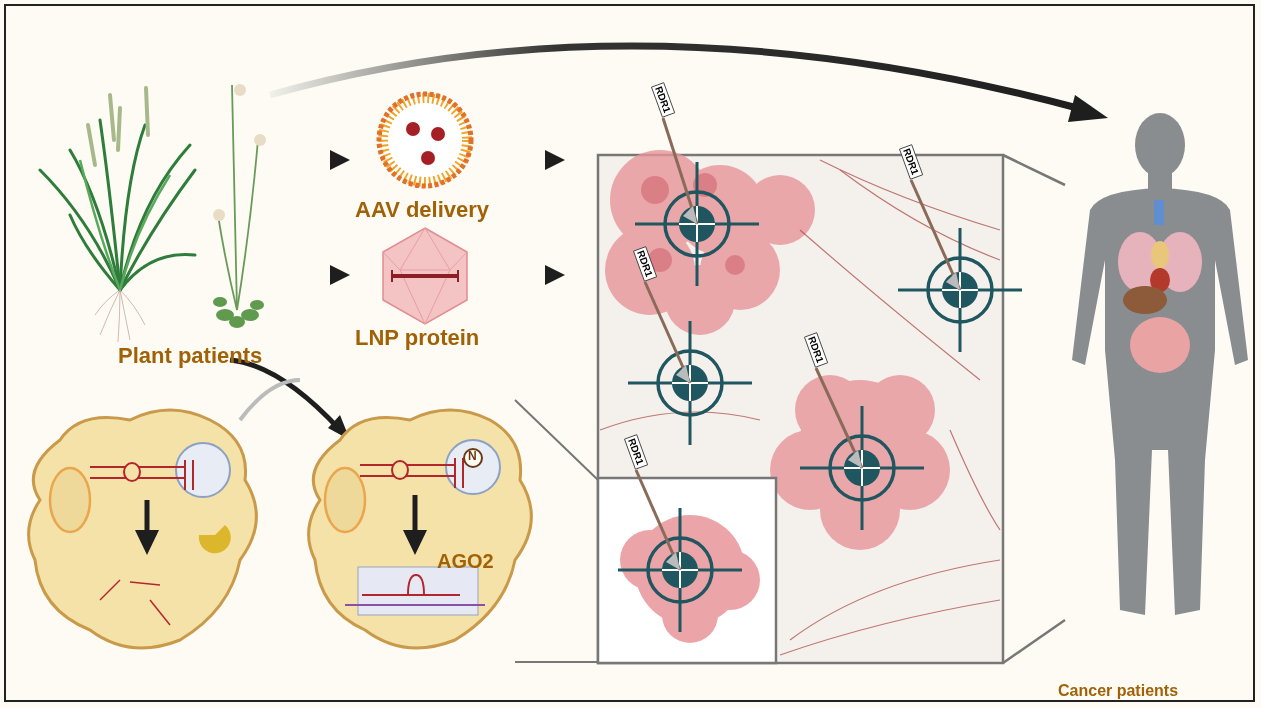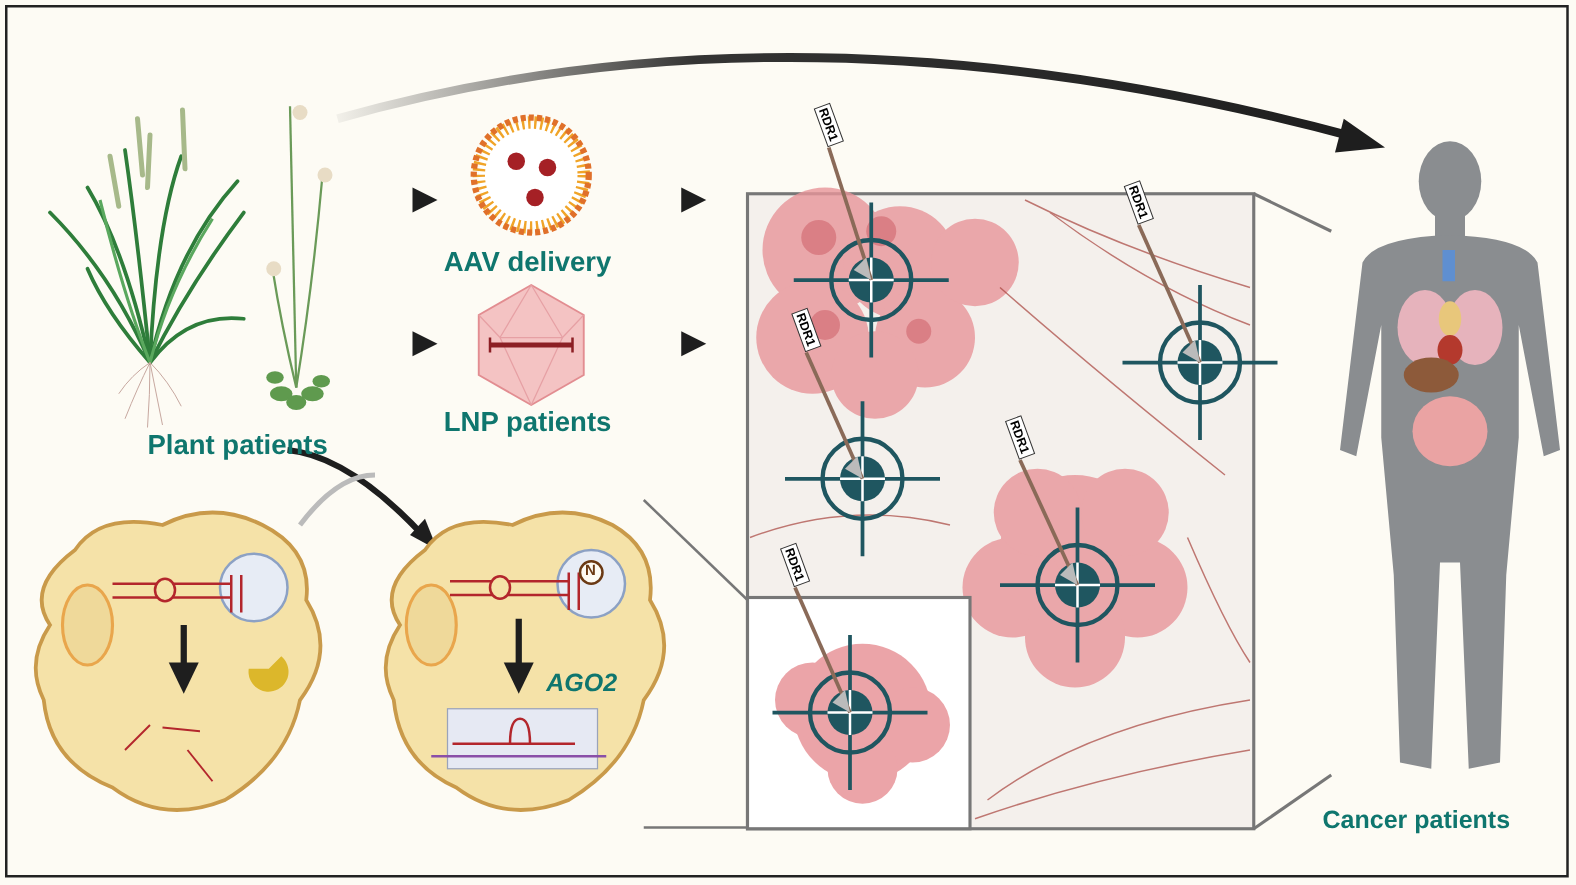--- a/index.html
+++ b/index.html
@@ -6,7 +6,7 @@
   body{width:1261px;height:708px;overflow:hidden;position:relative;font-family:"Liberation Sans",sans-serif;}
   .frame{position:absolute;left:4px;top:4px;width:1251px;height:698px;border:2.5px solid #222;box-sizing:border-box;background:#fdfbf4;}
   svg.main{position:absolute;left:0;top:0;}
-  .lbl{position:absolute;font-weight:bold;color:#0f766e;white-space:nowrap;font-family:"Liberation Sans",sans-serif;}
+  .lbl{position:absolute;font-weight:bold;color:#a16207;white-space:nowrap;font-family:"Liberation Sans",sans-serif;}
 </style>
 </head>
 <body>

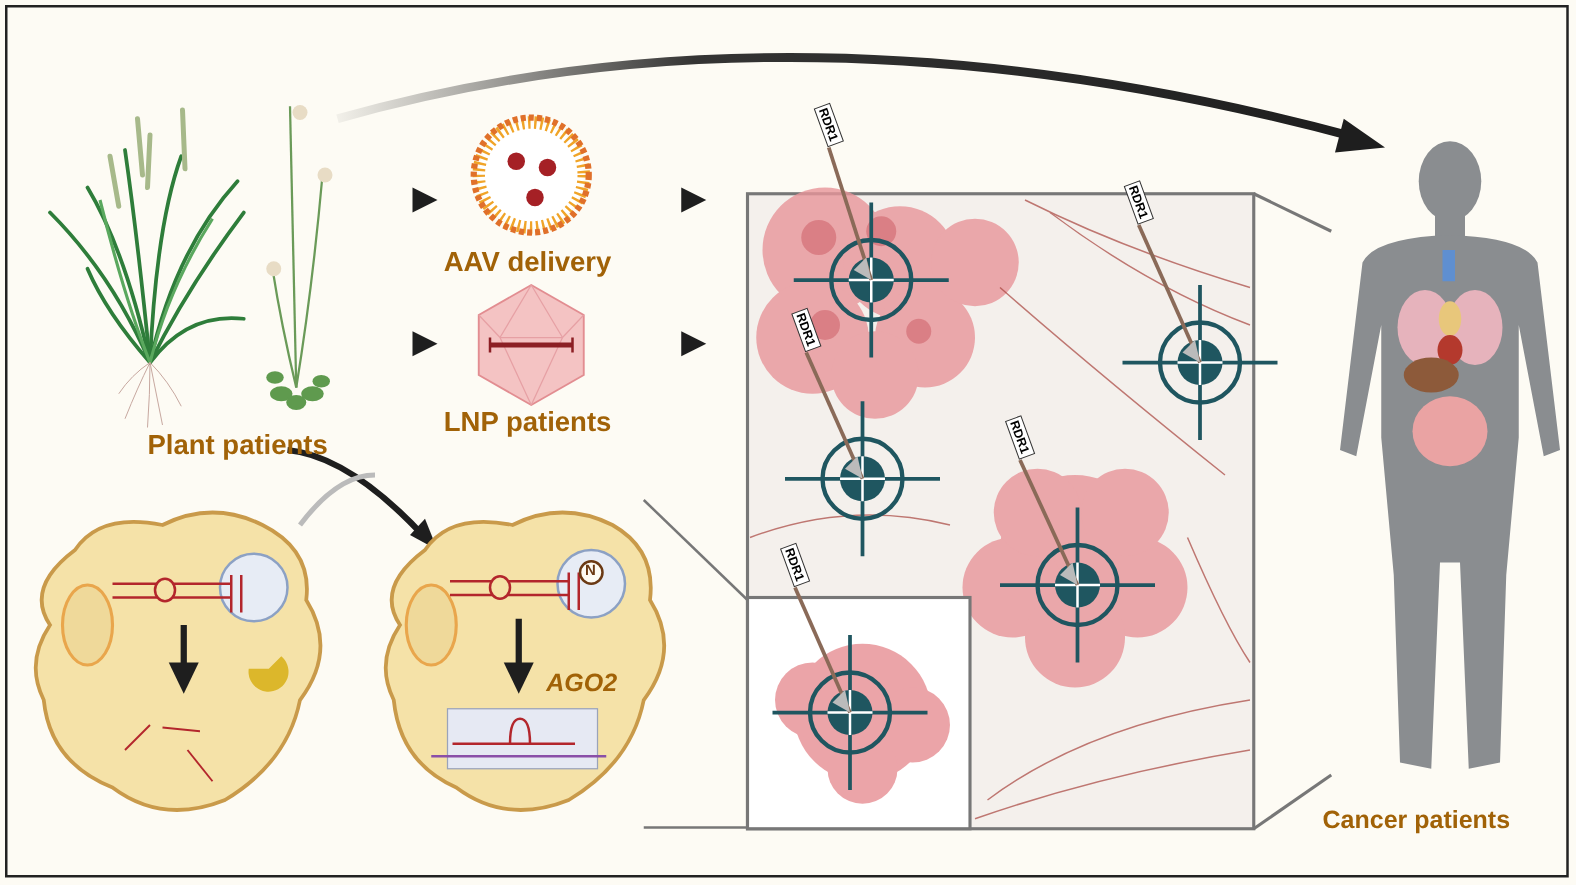--- a/index.html
+++ b/index.html
@@ -243,7 +243,7 @@
 
 <div class="lbl" style="left:118px;top:343px;font-size:22px;">Plant patients</div>
 <div class="lbl" style="left:355px;top:197px;font-size:22px;">AAV delivery</div>
-<div class="lbl" style="left:355px;top:325px;font-size:22px;">LNP patients</div>
+<div class="lbl" style="left:355px;top:325px;font-size:22px;">LNP protein</div>
 <div class="lbl" style="left:437px;top:536px;font-size:20px;font-style:italic;">AGO2</div>
 <div class="lbl" style="left:468px;top:449px;font-size:12px;color:#6b3a14;">N</div>
 <div class="lbl" style="left:1058px;top:645px;font-size:20px;">Cancer patients</div>

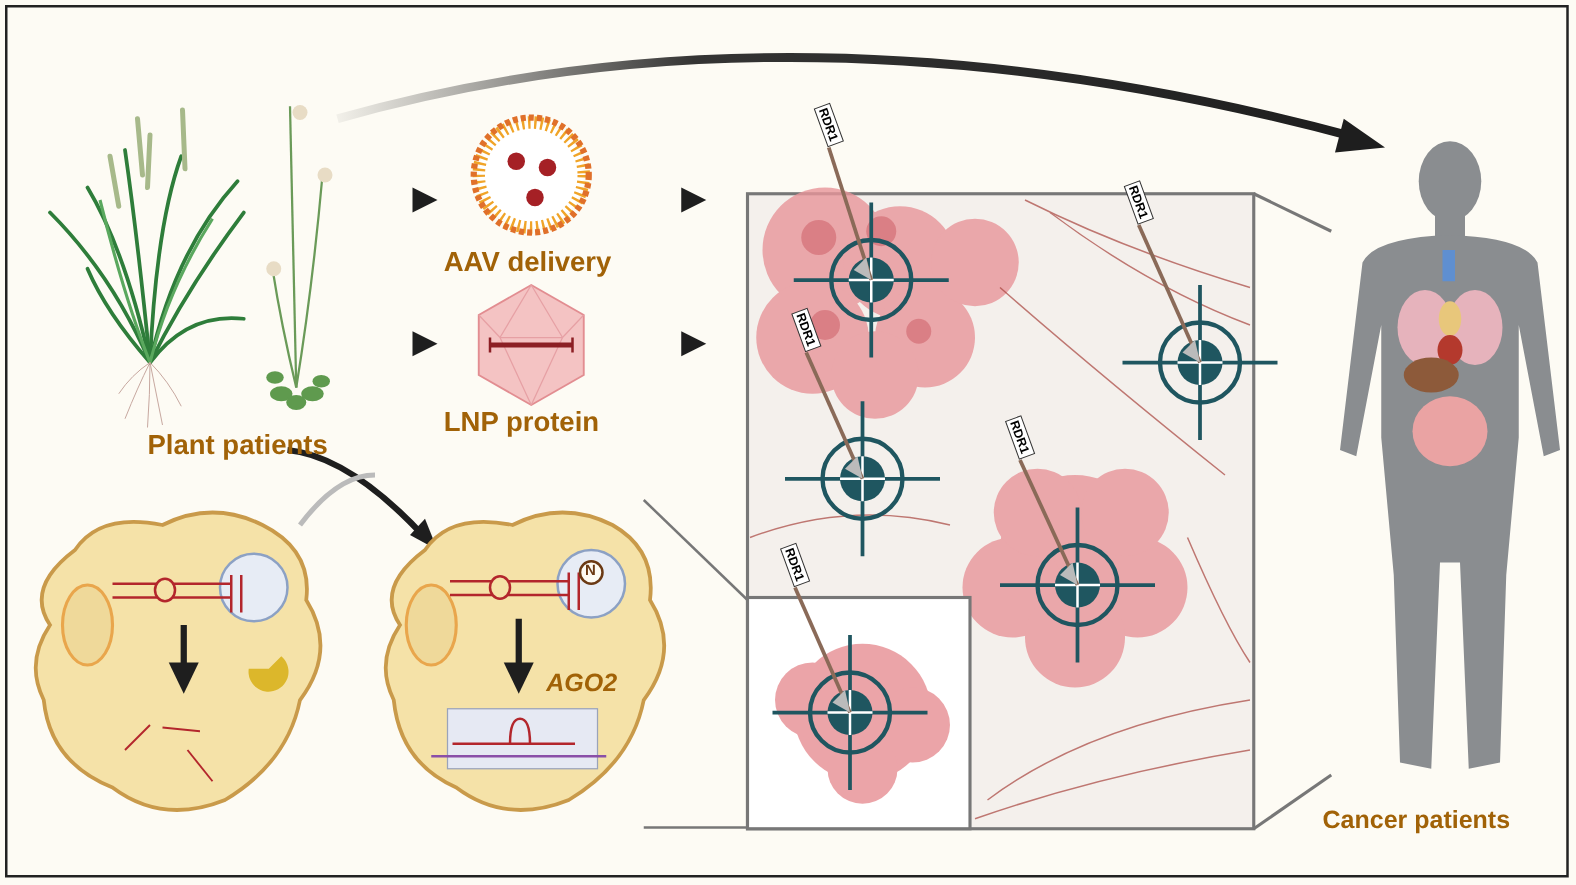--- a/index.html
+++ b/index.html
@@ -244,7 +244,7 @@
 <div class="lbl" style="left:118px;top:343px;font-size:22px;">Plant patients</div>
 <div class="lbl" style="left:355px;top:197px;font-size:22px;">AAV delivery</div>
 <div class="lbl" style="left:355px;top:325px;font-size:22px;">LNP protein</div>
-<div class="lbl" style="left:437px;top:536px;font-size:20px;font-style:italic;">AGO2</div>
+<div class="lbl" style="left:437px;top:550px;font-size:20px;">AGO2</div>
 <div class="lbl" style="left:468px;top:449px;font-size:12px;color:#6b3a14;">N</div>
 <div class="lbl" style="left:1058px;top:645px;font-size:20px;">Cancer patients</div>
 

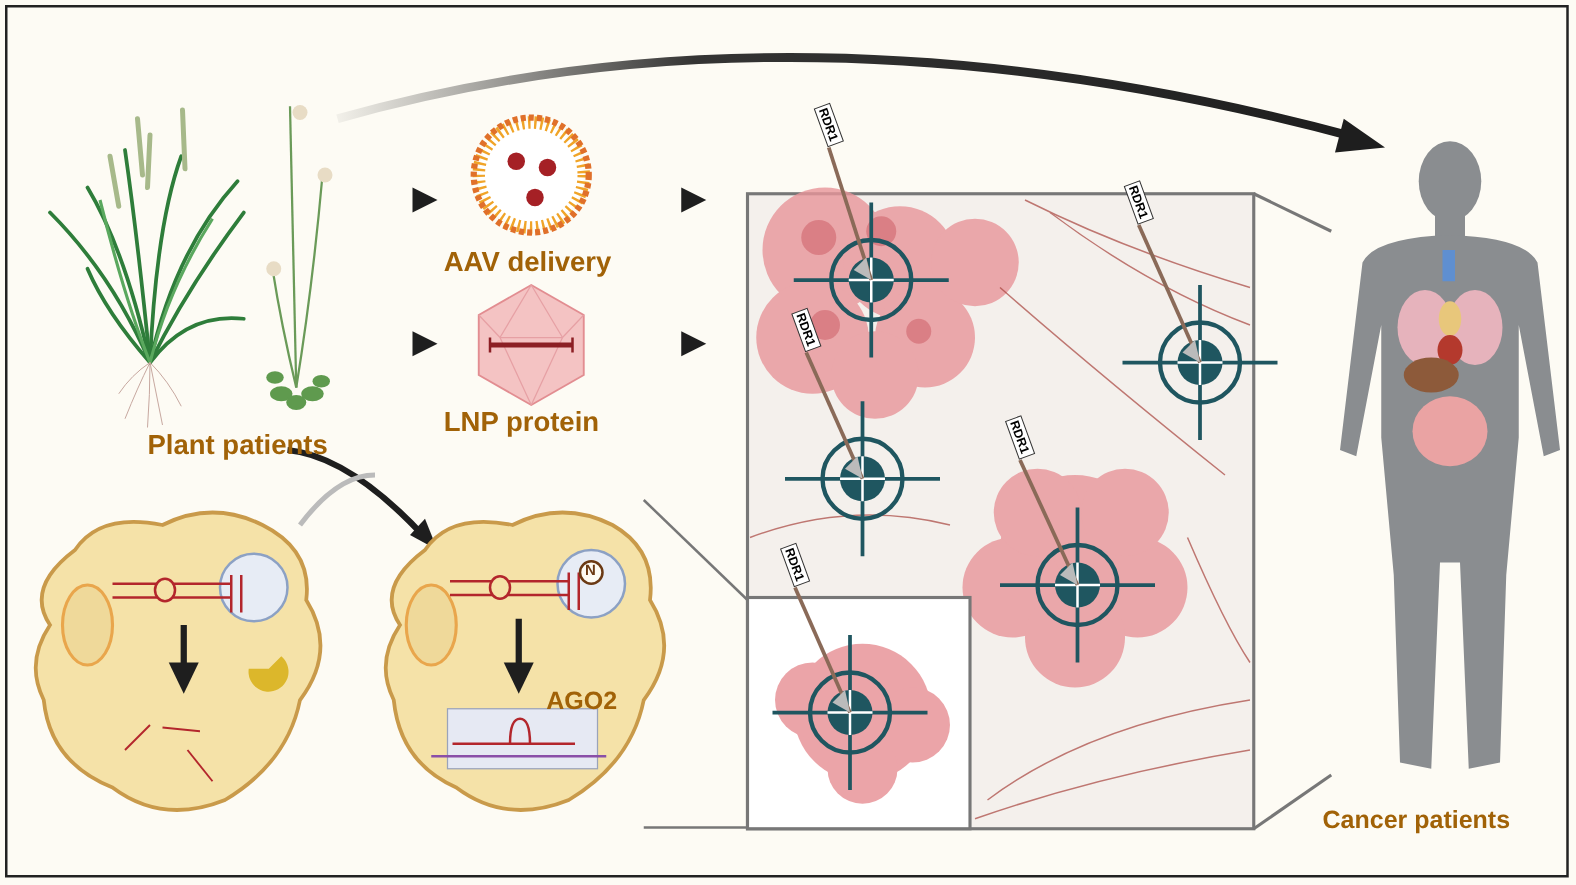--- a/index.html
+++ b/index.html
@@ -246,7 +246,7 @@
 <div class="lbl" style="left:355px;top:325px;font-size:22px;">LNP protein</div>
 <div class="lbl" style="left:437px;top:550px;font-size:20px;">AGO2</div>
 <div class="lbl" style="left:468px;top:449px;font-size:12px;color:#6b3a14;">N</div>
-<div class="lbl" style="left:1058px;top:645px;font-size:20px;">Cancer patients</div>
+<div class="lbl" style="left:1058px;top:682px;font-size:16px;">Cancer patients</div>
 
 <div>
   <svg style="position:absolute;left:0;top:0;" width="1261" height="708" id="targets-svg">

